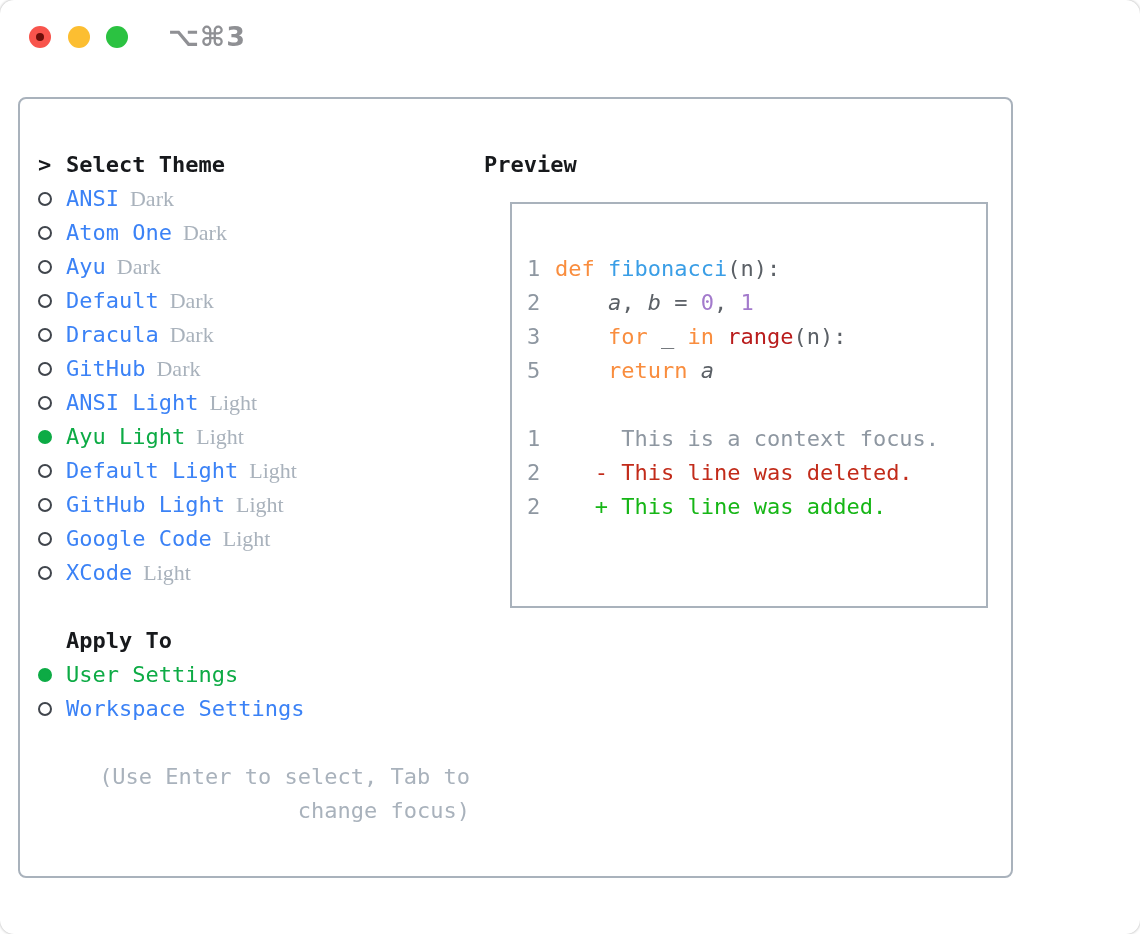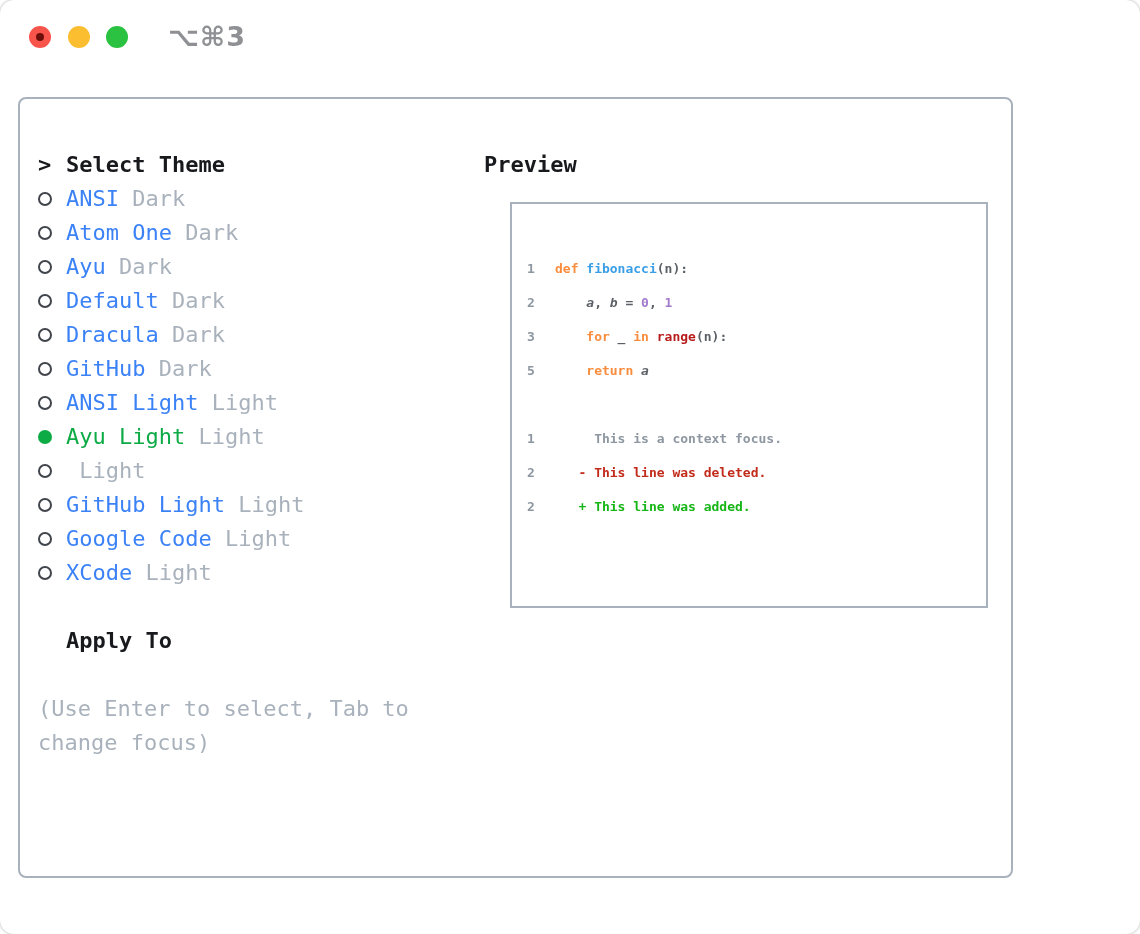--- a/index.html
+++ b/index.html
@@ -54,7 +54,7 @@
   .selected .radio { background: #0dab45; border-color: #0dab45; }
   .t-name { color: #3b82f6; white-space: pre; }
   .selected .t-name { color: #0dab45; }
-  .t-variant { color: #a9b2bc; white-space: pre; margin-left: 1ch; }
+  .t-variant { color: #a9b2bc; white-space: pre; margin-left: 1ch; font-family: Liberation Serif, serif; }
   .hint {
     max-width: 432px; font-size: 22px; line-height: 34px;
     color: #a9b2bc;

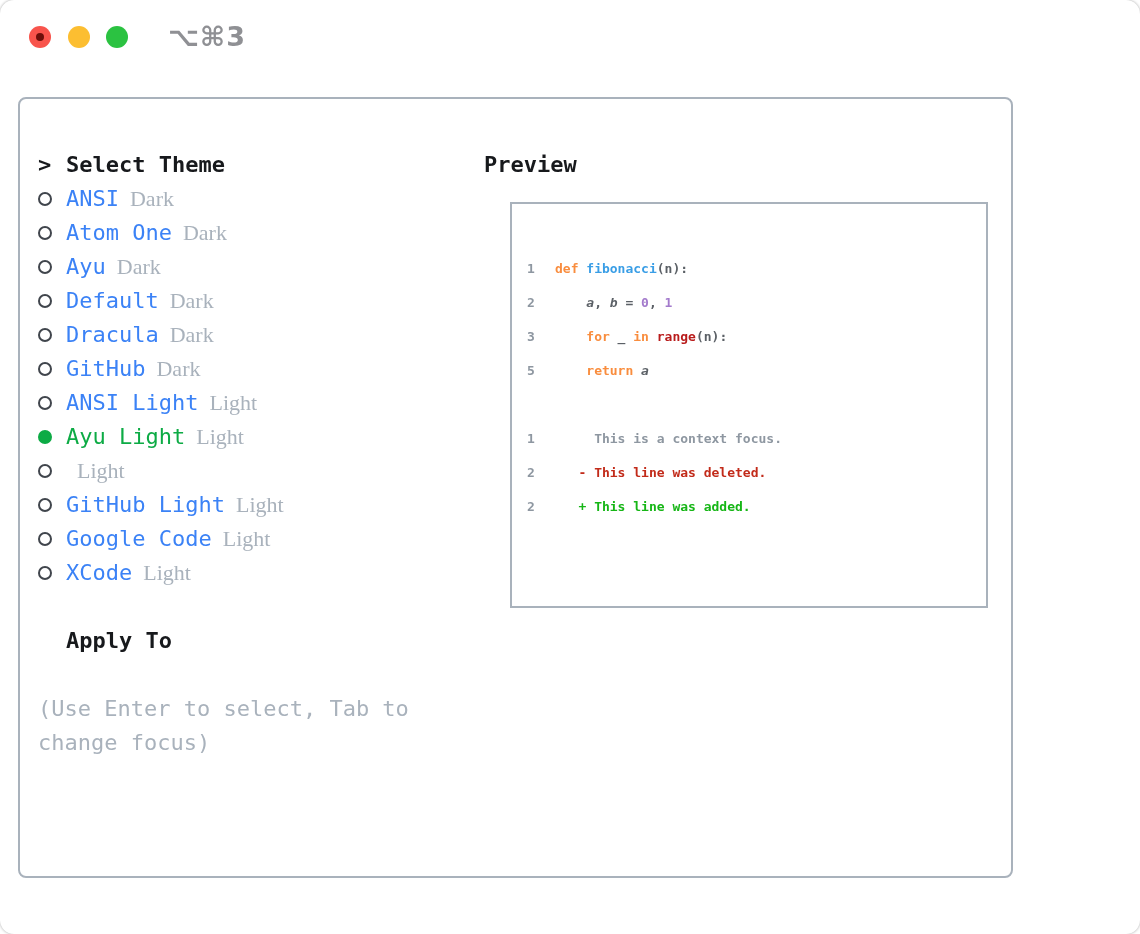--- a/index.html
+++ b/index.html
@@ -73,7 +73,7 @@
     padding: 48px 0 0 15px;
     overflow: hidden;
   }
-  .cl { height: 34px; font-size: 13px; line-height: 34px; white-space: pre; font-weight: bold; }
+  .cl { height: 34px; font-size: 22px; line-height: 34px; white-space: pre; }
   .ln { display: inline-block; width: 28px; color: #8e97a1; }
   .seg.pl  { color: #5b6066; }
   .seg.kw  { color: #f98d3e; }

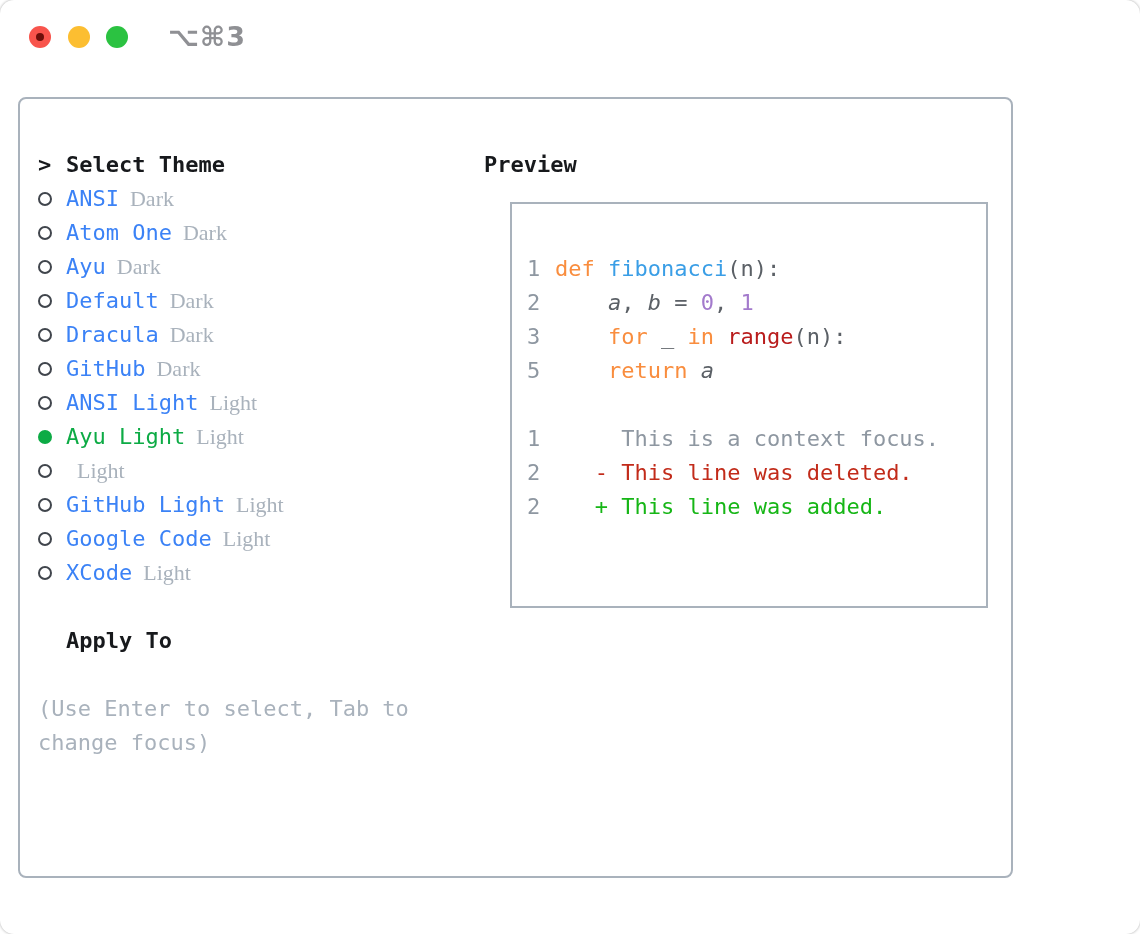--- a/index.html
+++ b/index.html
@@ -166,6 +166,7 @@
             <span class="gutter">
               <span class="radio"></span>
             </span>
+            <span class="t-name">Default Light</span>
             <span class="t-variant">Light</span>
           </div>
           <div class="row">

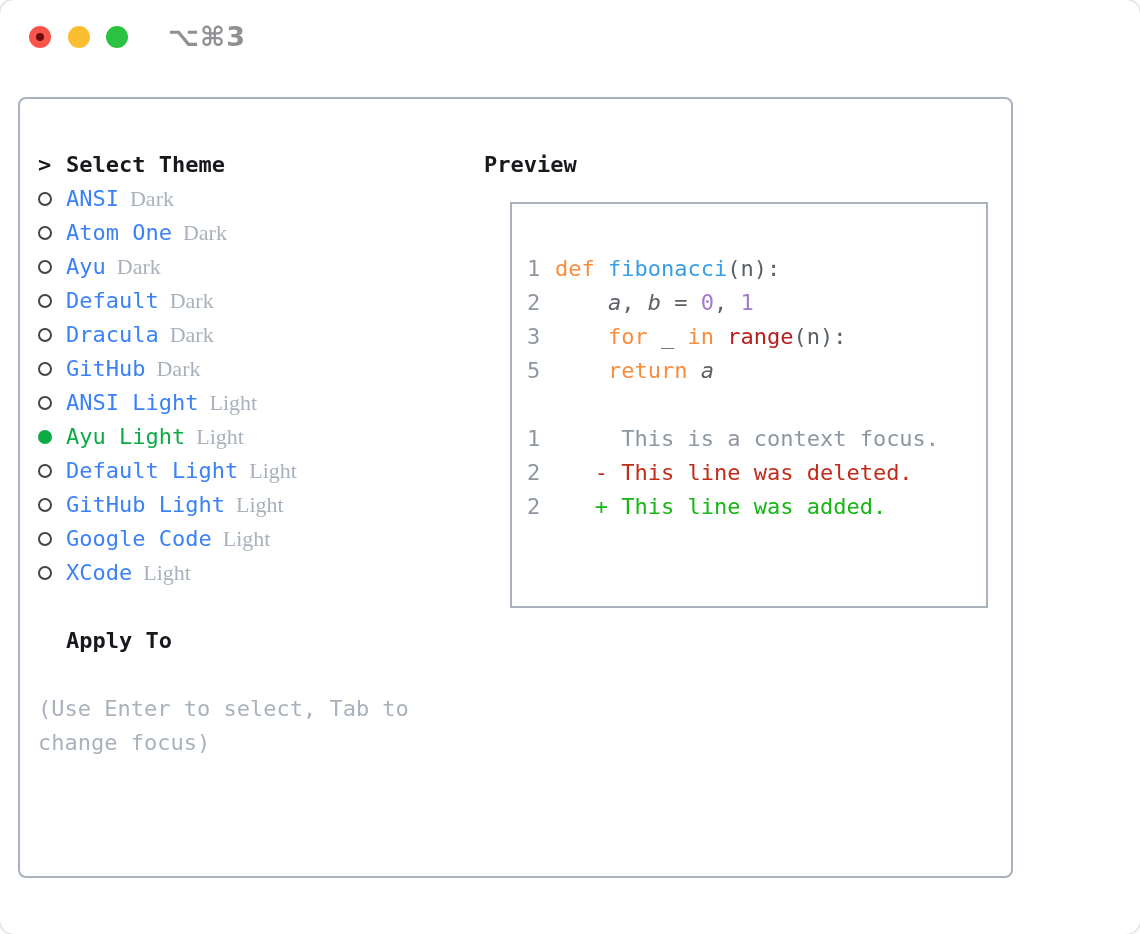--- a/index.html
+++ b/index.html
@@ -199,6 +199,20 @@
         <span class="h-label">Apply To</span>
       </div>
 
+      <div id="apply-list">
+          <div class="row selected">
+            <span class="gutter">
+              <span class="radio"></span>
+            </span>
+            <span class="t-name">User Settings</span>
+          </div>
+          <div class="row">
+            <span class="gutter">
+              <span class="radio"></span>
+            </span>
+            <span class="t-name">Workspace Settings</span>
+          </div>
+        </div>
 
       <div class="row spacer"></div>
 

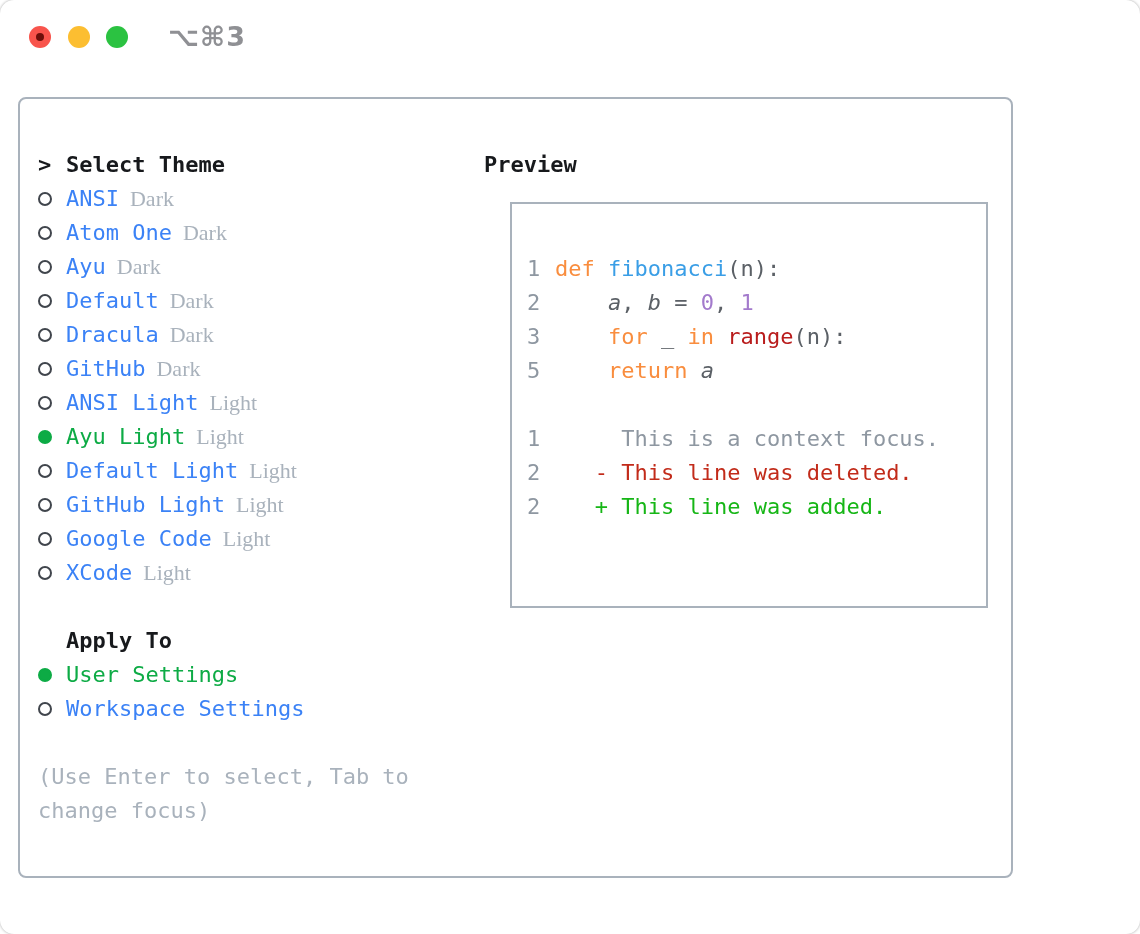--- a/index.html
+++ b/index.html
@@ -58,6 +58,7 @@
   .hint {
     max-width: 432px; font-size: 22px; line-height: 34px;
     color: #a9b2bc;
+    text-align: right;
   }
   
   .preview-title {

